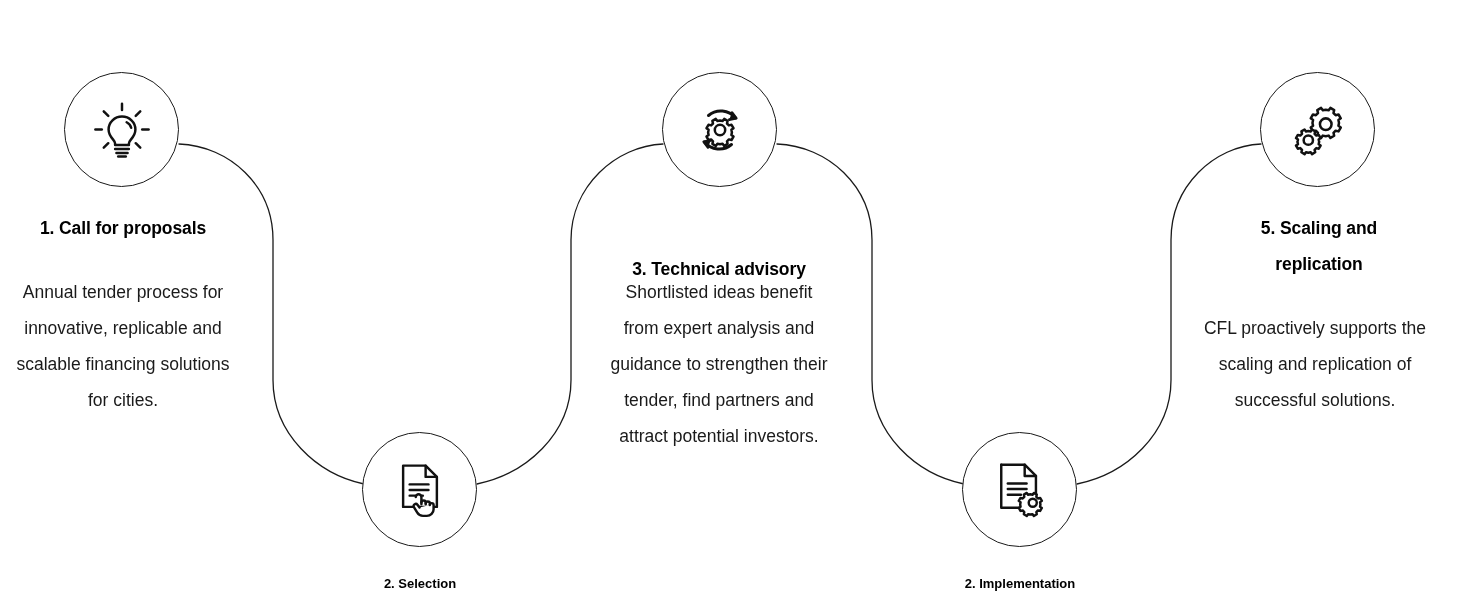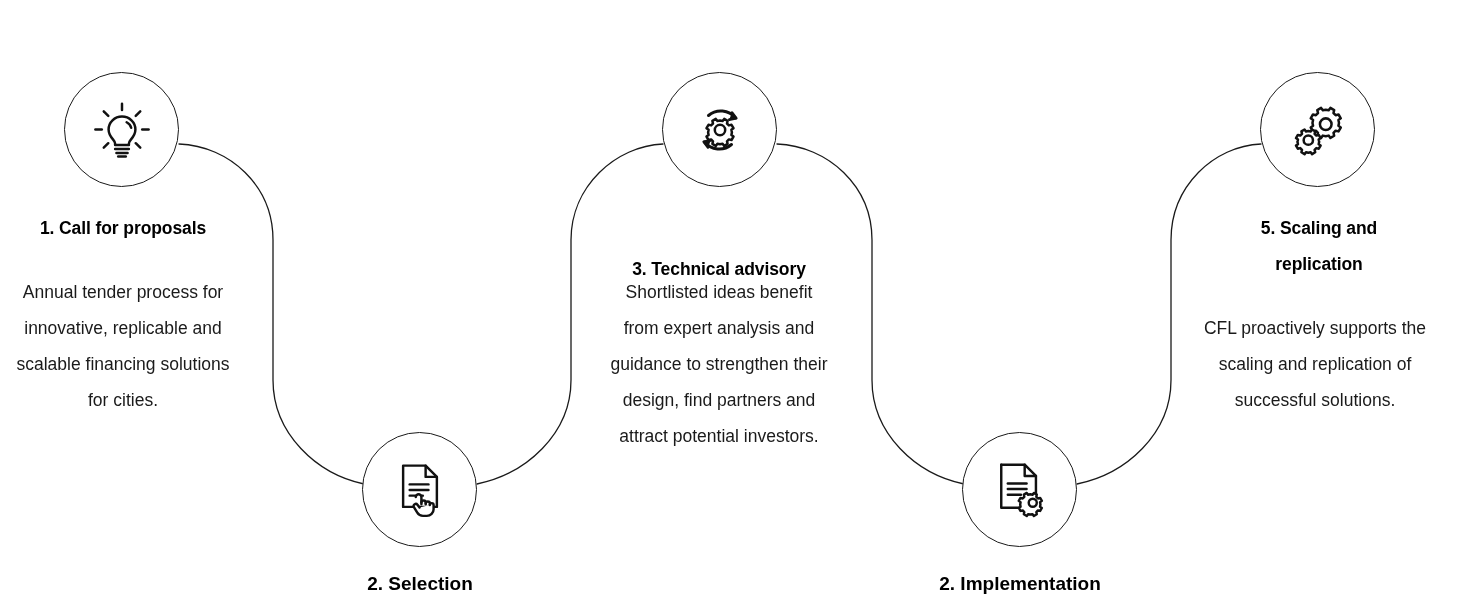--- a/index.html
+++ b/index.html
@@ -158,7 +158,7 @@
       <div class="step-body">Shortlisted ideas benefit
 from expert analysis and
 guidance to strengthen their
-design, find partners and
+tender, find partners and
 attract potential investors.</div>
     </div>
   </div>

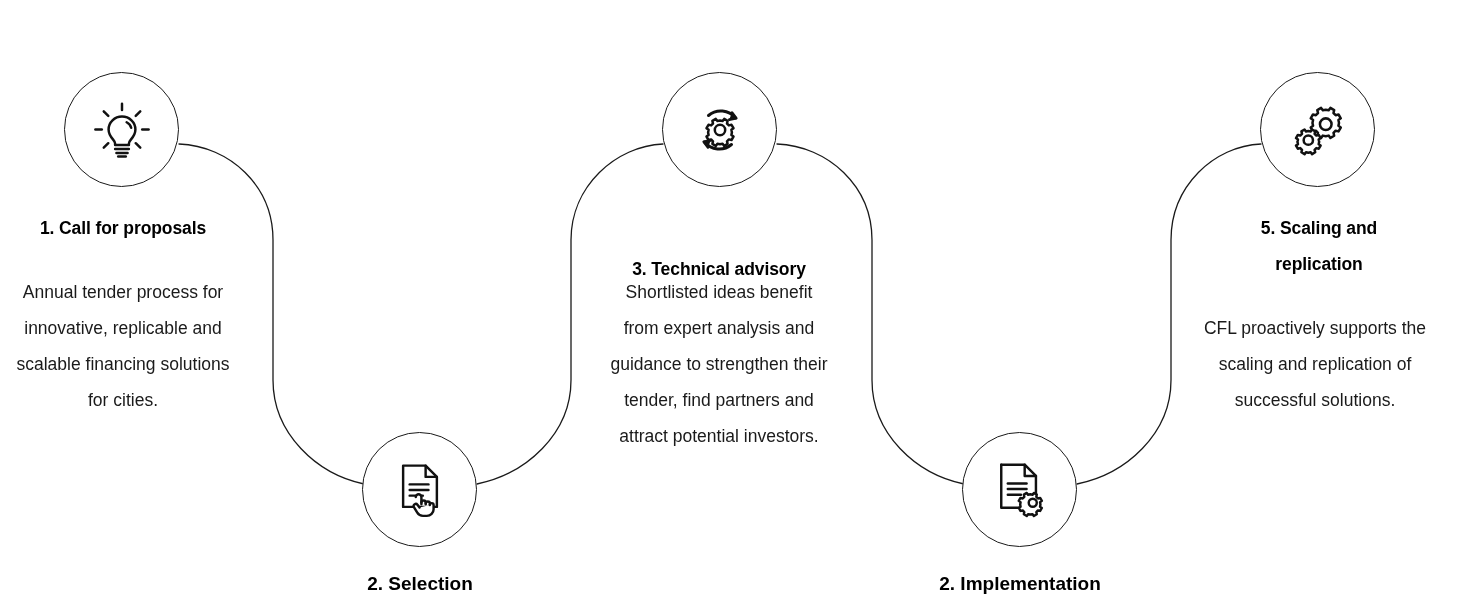--- a/index.html
+++ b/index.html
@@ -44,7 +44,7 @@
     white-space: pre-line;
   }
   .below-title {
-    font-size: 19px;
+    font-size: 13px;
     font-weight: bold;
     line-height: 22px;
     color: #000000;

